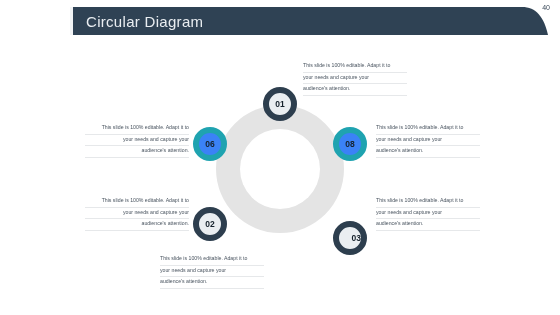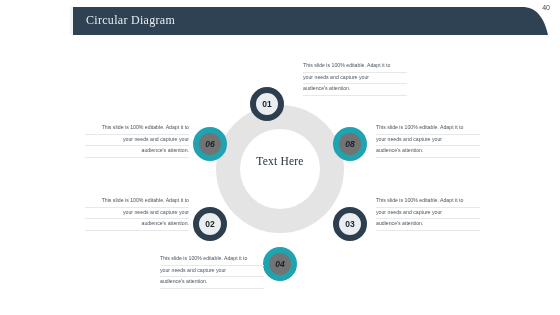--- a/index.html
+++ b/index.html
@@ -42,8 +42,8 @@
     position: absolute;
     left: 16px;
     top: 6px;
-    font-family: Liberation Serif, serif;
-    font-size: 12px;
+    font-family: Liberation Sans, sans-serif;
+    font-size: 15px;
     color: #e9edf1;
     letter-spacing: 0.3px;
     white-space: nowrap;

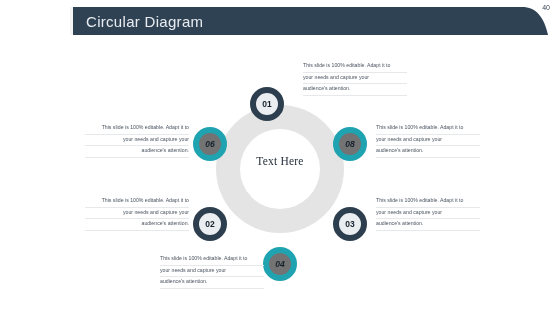--- a/index.html
+++ b/index.html
@@ -125,7 +125,7 @@
     font-style: italic;
   }
 
-  .node-01 { left: 250px; top: 49px; }
+  .node-01 { left: 263px; top: 49px; }
   .node-02 { left: 333px; top: 89px; }
   .node-03 { left: 333px; top: 169px; }
   .node-04 { left: 263px; top: 209px; }

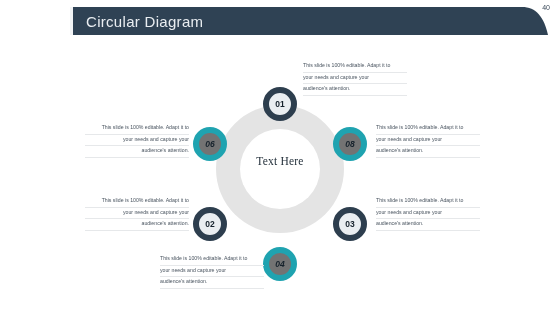--- a/index.html
+++ b/index.html
@@ -121,8 +121,7 @@
   }
   .node.teal {
     border-color: #1fa3b0;
-    background: #737373;
-    font-style: italic;
+    background: #3b82f6;
   }
 
   .node-01 { left: 263px; top: 49px; }

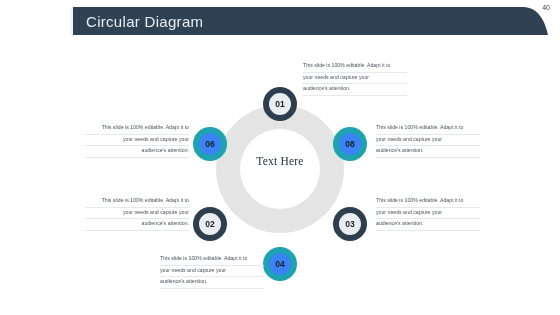--- a/index.html
+++ b/index.html
@@ -174,7 +174,6 @@
     <div class="donut">
       <div class="donut-hole"></div>
     </div>
-    <div class="center-label">Text Here</div>
 
     <div class="node navy node-01">
       <span>01</span>

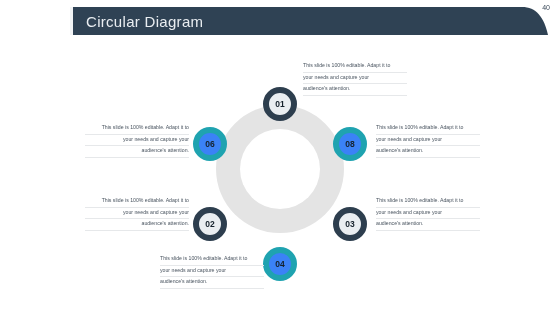--- a/index.html
+++ b/index.html
@@ -126,7 +126,7 @@
 
   .node-01 { left: 263px; top: 49px; }
   .node-02 { left: 333px; top: 89px; }
-  .node-03 { left: 333px; top: 169px; }
+  .node-03 { left: 333px; top: 183px; justify-content: flex-end; }
   .node-04 { left: 263px; top: 209px; }
   .node-05 { left: 193px; top: 169px; }
   .node-06 { left: 193px; top: 89px; }

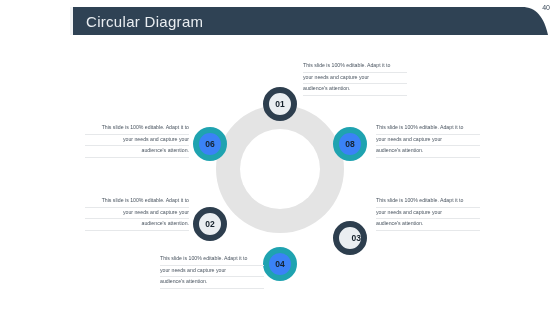--- a/index.html
+++ b/index.html
@@ -184,9 +184,6 @@
     <div class="node navy node-03">
       <span>03</span>
     </div>
-    <div class="node teal node-04">
-      <span>04</span>
-    </div>
     <div class="node navy node-05">
       <span>02</span>
     </div>

